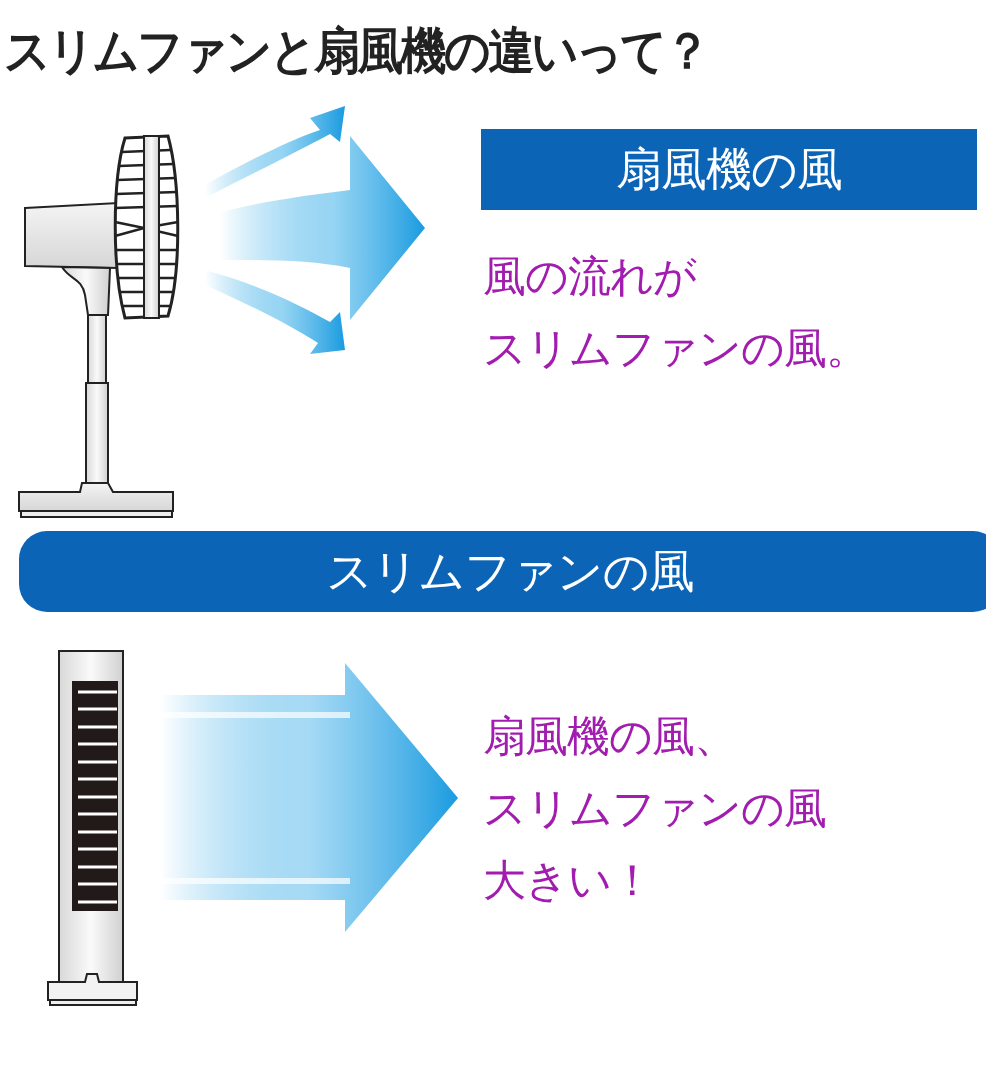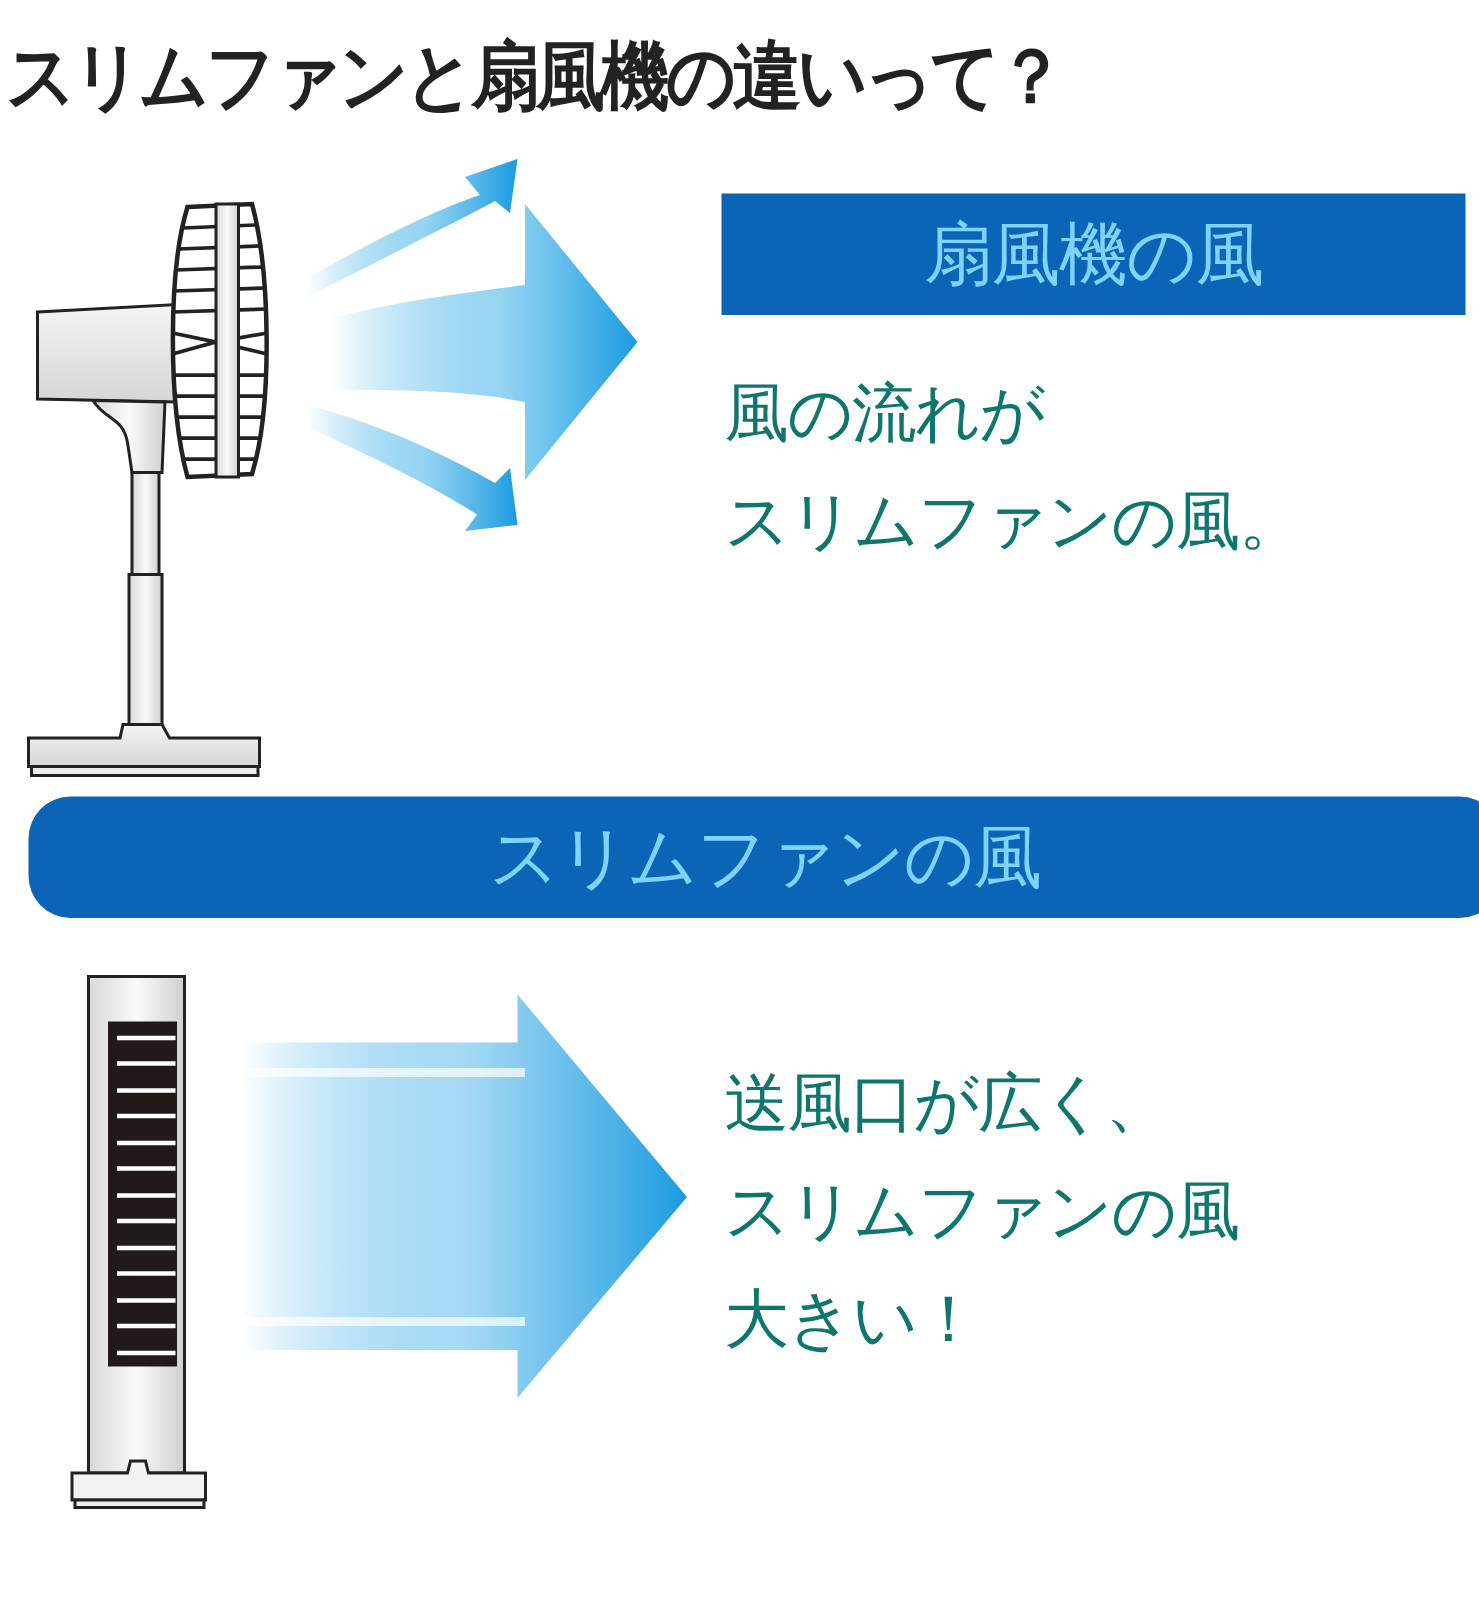--- a/index.html
+++ b/index.html
@@ -5,7 +5,7 @@
   html,body{margin:0;padding:0;background:#fff;}
   body{width:986px;height:1080px;position:relative;overflow:hidden;font-family:"DejaVu Sans",sans-serif;}
   .title{position:absolute;left:4px;top:18px;font-size:50px;font-weight:bold;color:#222;letter-spacing:-3px;white-space:nowrap;transform:scaleX(0.92);transform-origin:left top;}
-  .banner{position:absolute;background:#0b64b6;color:#7dd3fc;display:flex;align-items:center;justify-content:center;font-size:46px;letter-spacing:-1px;}
+  .banner{position:absolute;background:#0b64b6;color:#ffffff;display:flex;align-items:center;justify-content:center;font-size:46px;letter-spacing:-1px;}
   .banner1{left:481px;top:129px;width:496px;height:81px;}
   .banner2{left:19px;top:531px;width:982px;height:81px;border-radius:28px;}
   .desc{position:absolute;color:#0f766e;font-size:43px;line-height:72px;letter-spacing:-1px;white-space:nowrap;}

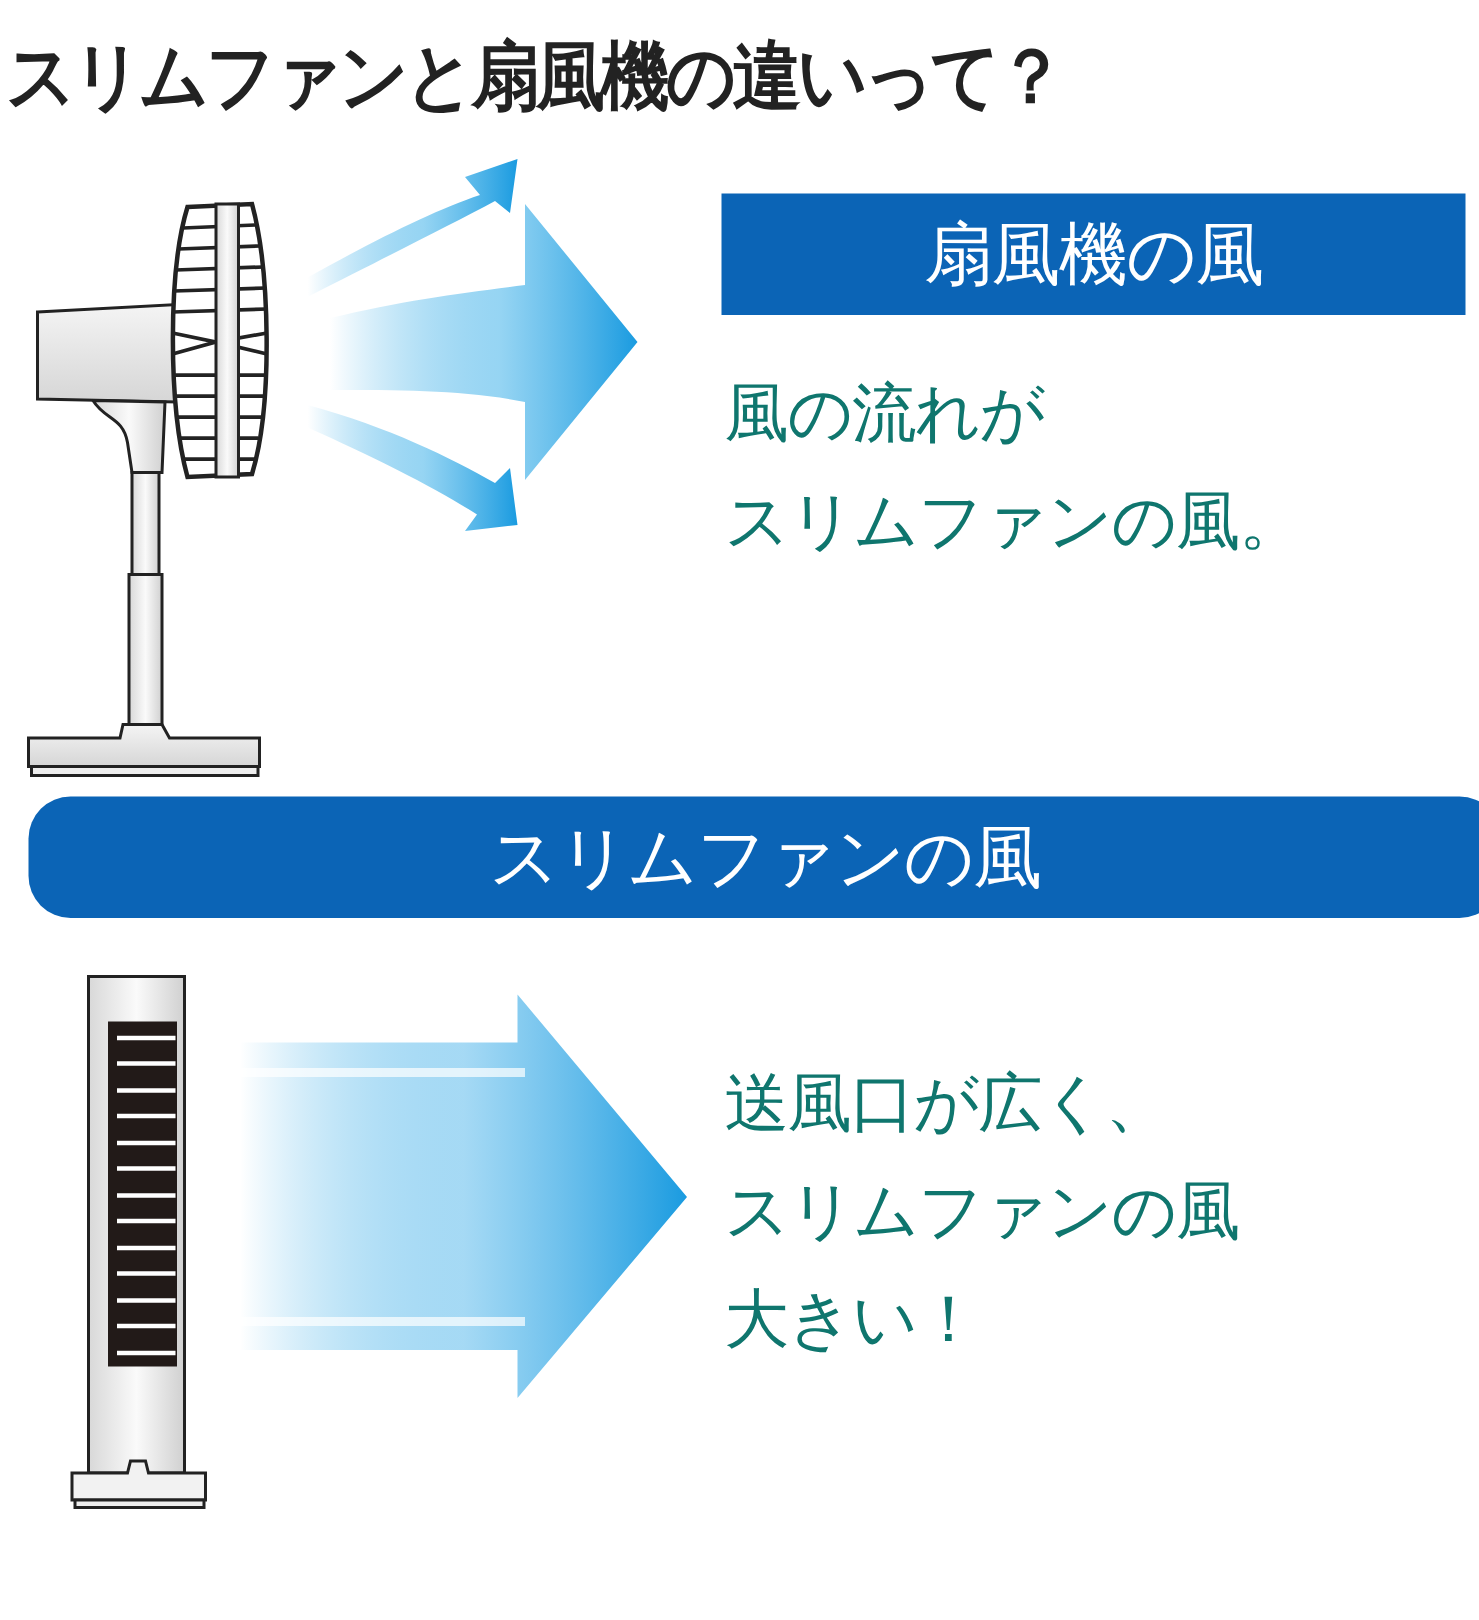--- a/index.html
+++ b/index.html
@@ -8,7 +8,7 @@
   .banner{position:absolute;background:#0b64b6;color:#ffffff;display:flex;align-items:center;justify-content:center;font-size:46px;letter-spacing:-1px;}
   .banner1{left:481px;top:129px;width:496px;height:81px;}
   .banner2{left:19px;top:531px;width:982px;height:81px;border-radius:28px;}
-  .desc{position:absolute;color:#0f766e;font-size:43px;line-height:72px;letter-spacing:-1px;white-space:nowrap;}
+  .desc{position:absolute;color:#a21caf;font-size:43px;line-height:72px;letter-spacing:-1px;white-space:nowrap;}
   .desc1{left:483px;top:240px;}
   .desc2{left:483px;top:700px;}
   svg{position:absolute;}

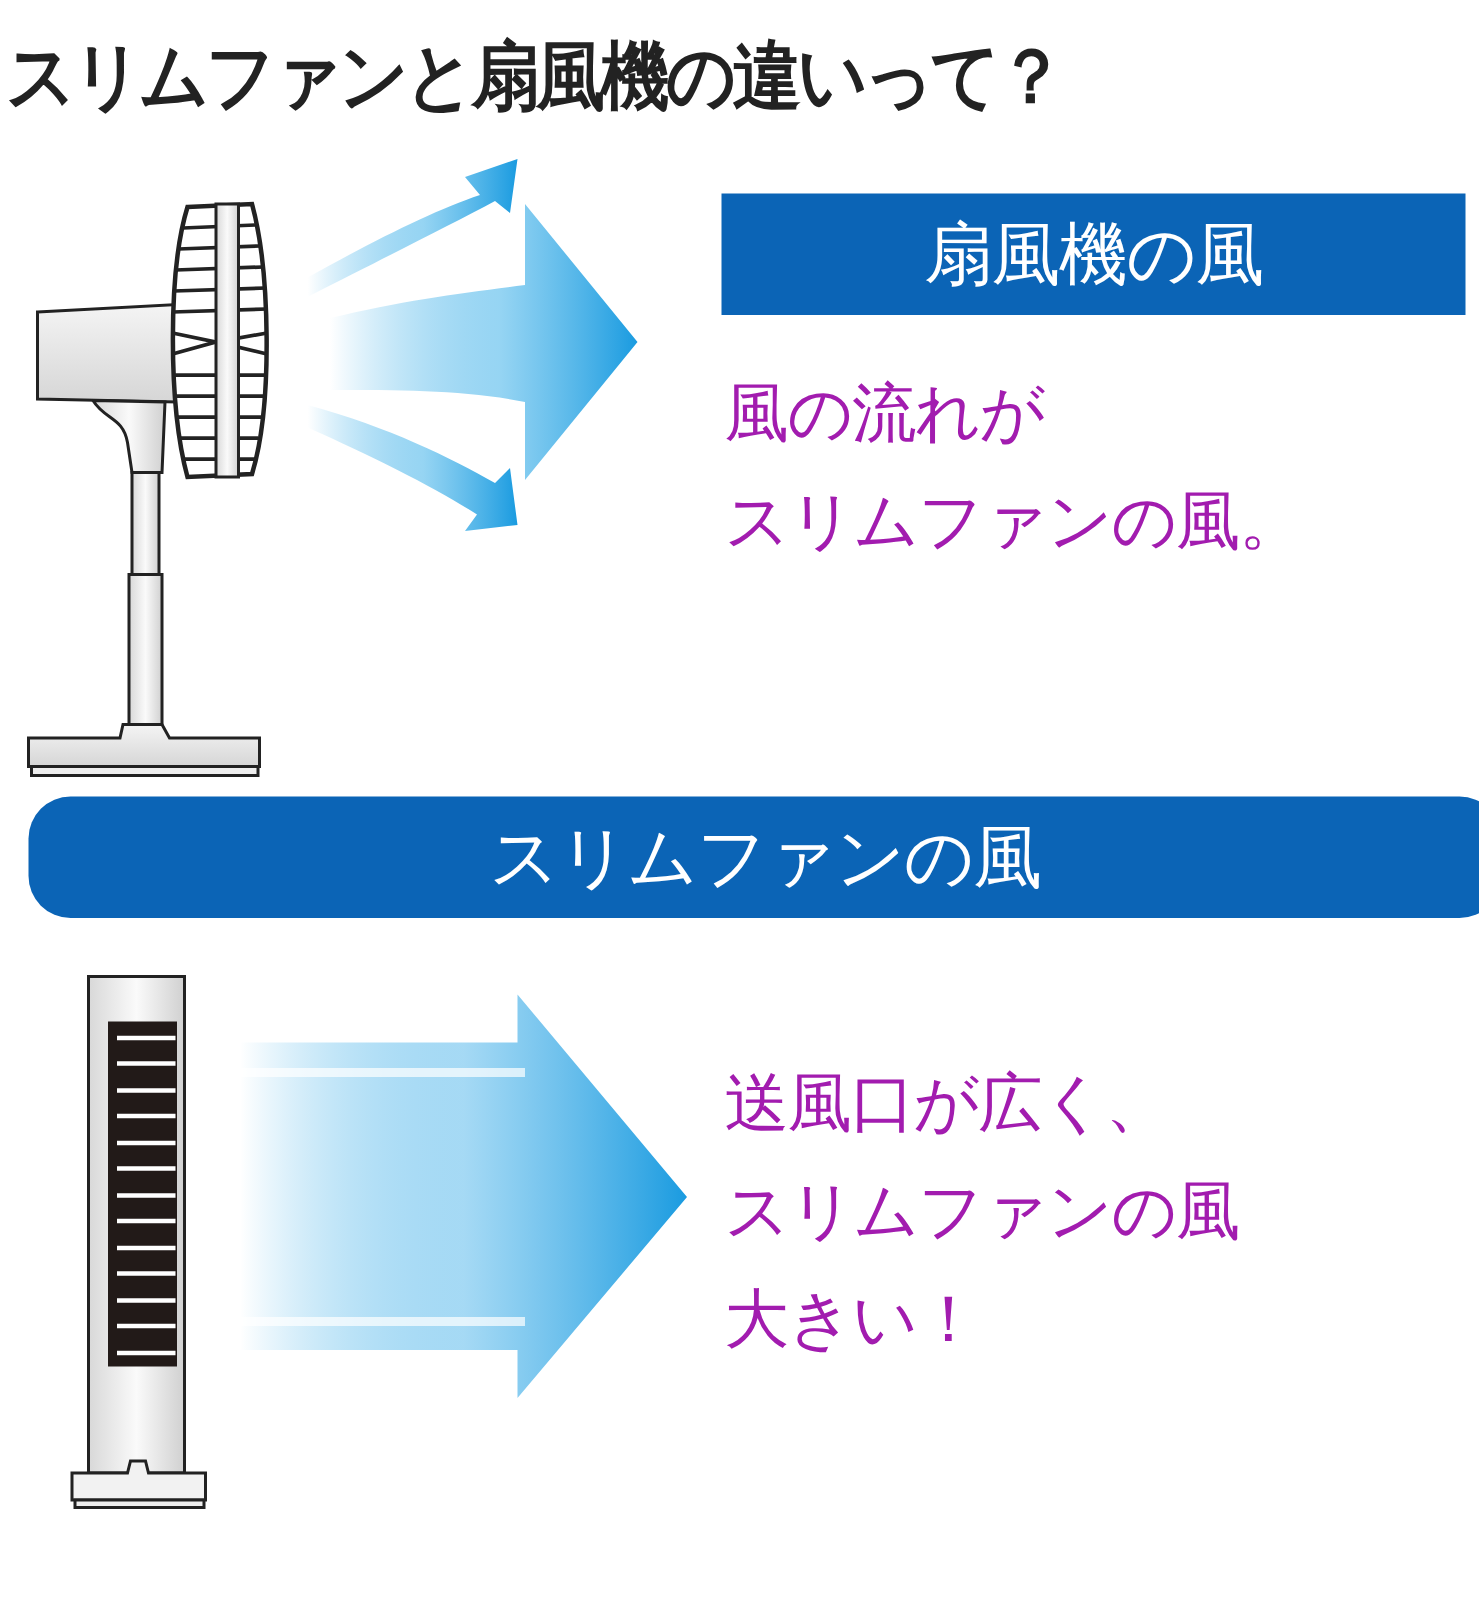--- a/index.html
+++ b/index.html
@@ -127,7 +127,7 @@
 </svg>
 
 <div class="desc desc2">
-  <div>送風口が広く、</div>
+  <div>扇風機の風、</div>
   <div>スリムファンの風</div>
   <div>大きい！</div>
 </div>

